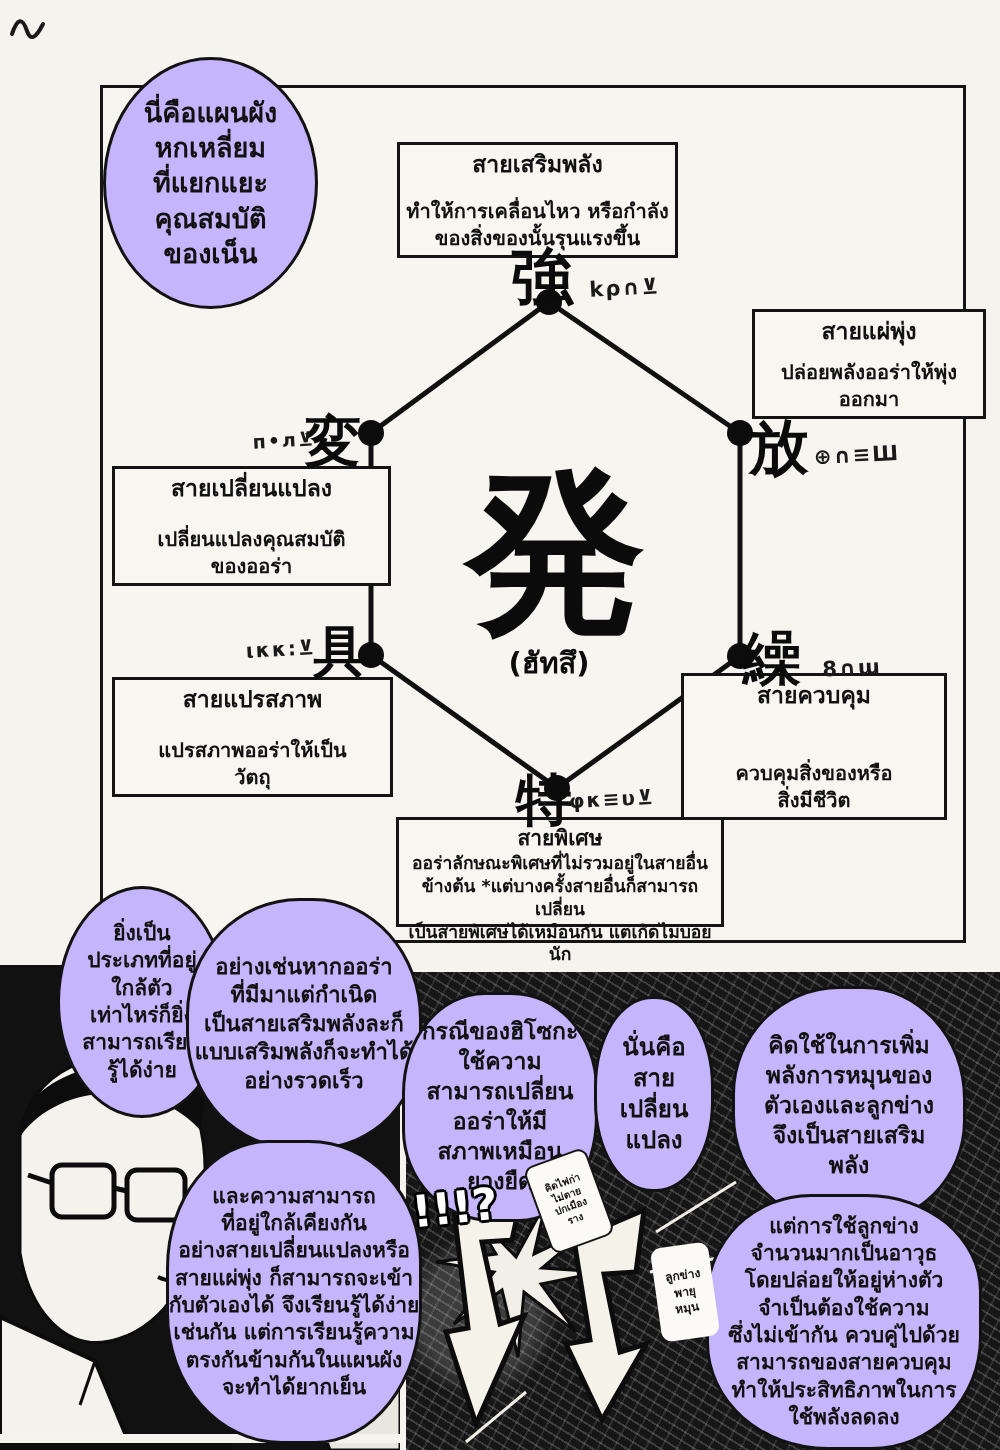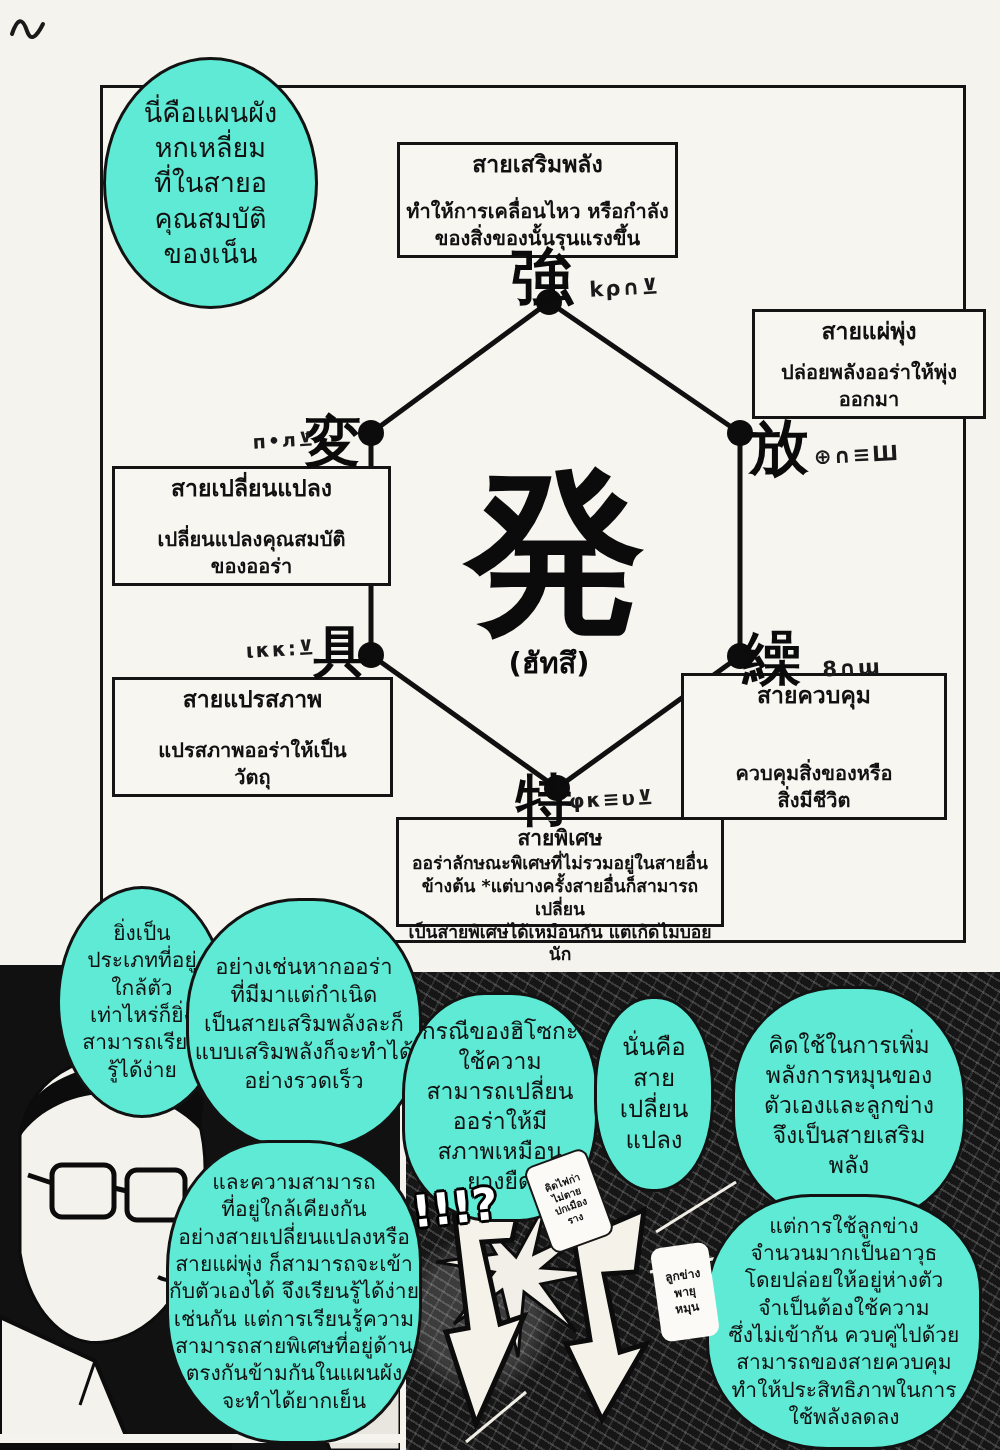--- a/index.html
+++ b/index.html
@@ -26,9 +26,9 @@
   .scribble{z-index:4;font-weight:700;color:#1a1a1a;letter-spacing:2px;transform:translate(-50%,-50%) rotate(-3deg)}
   
   .bubble{
-    background:#5eead4;border:3px solid #121212;z-index:5;
+    background:#c4b5fd;border:3px solid #121212;z-index:5;
     display:flex;flex-direction:column;justify-content:center;align-items:center;
-    text-align:center;font-weight:400;box-sizing:border-box;line-height:1.3;
+    text-align:center;font-weight:700;box-sizing:border-box;line-height:1.3;
   }
   .bubble .lines div{white-space:nowrap}
   

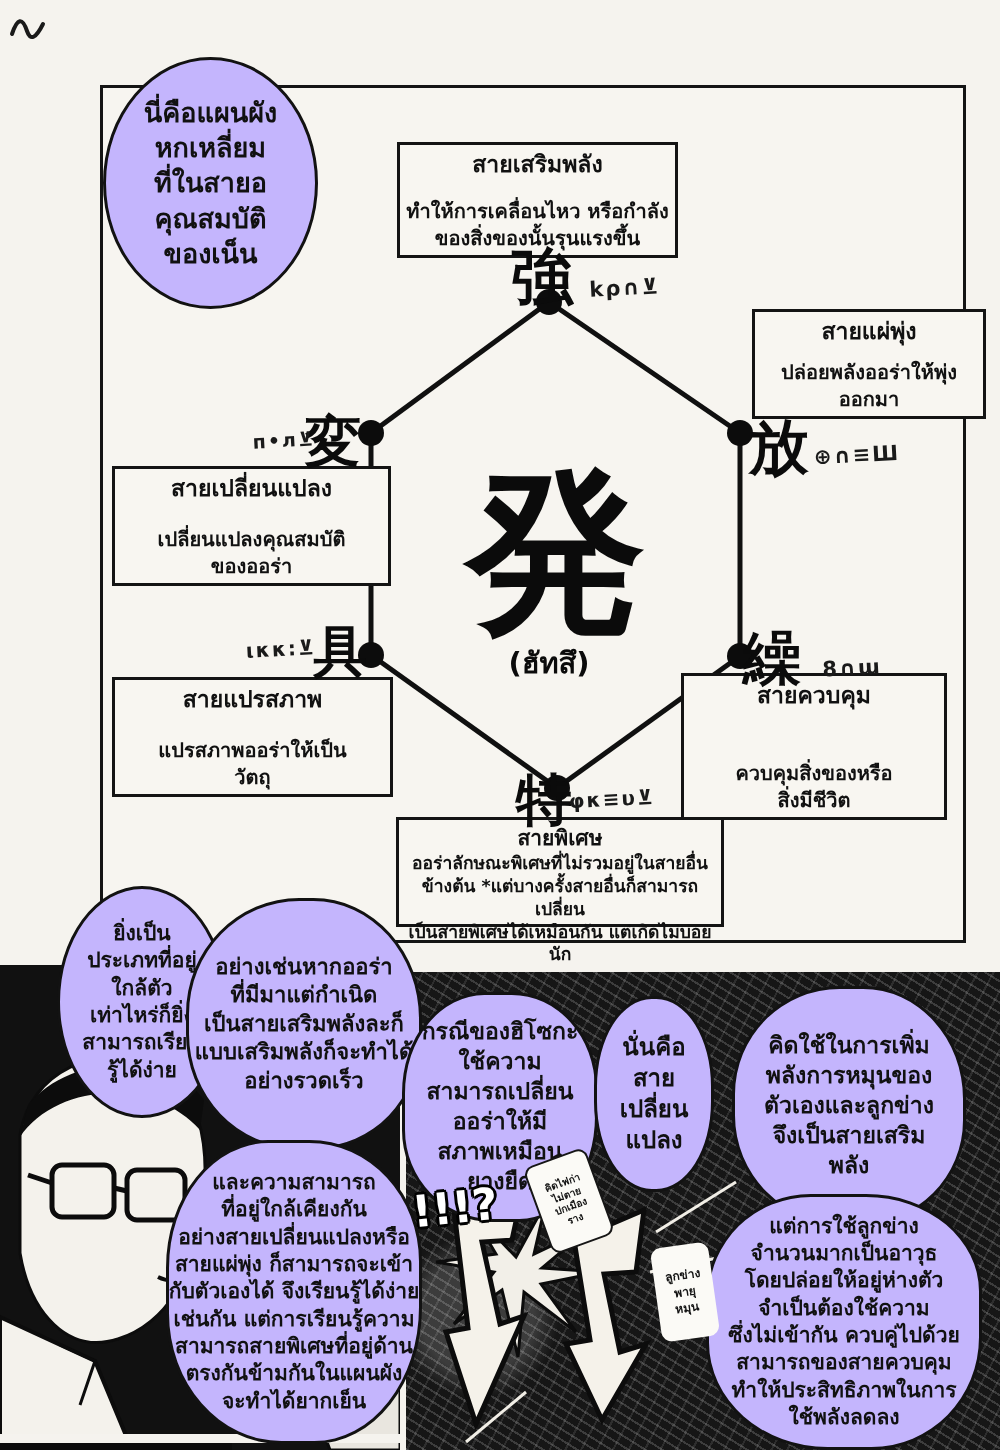--- a/index.html
+++ b/index.html
@@ -83,7 +83,7 @@
   <div class="lines">
       <div>นี่คือแผนผัง</div>
       <div>หกเหลี่ยม</div>
-      <div>ที่ในสายอ</div>
+      <div>ที่แยกแยะ</div>
       <div>คุณสมบัติ</div>
       <div>ของเน็น</div>
     </div>

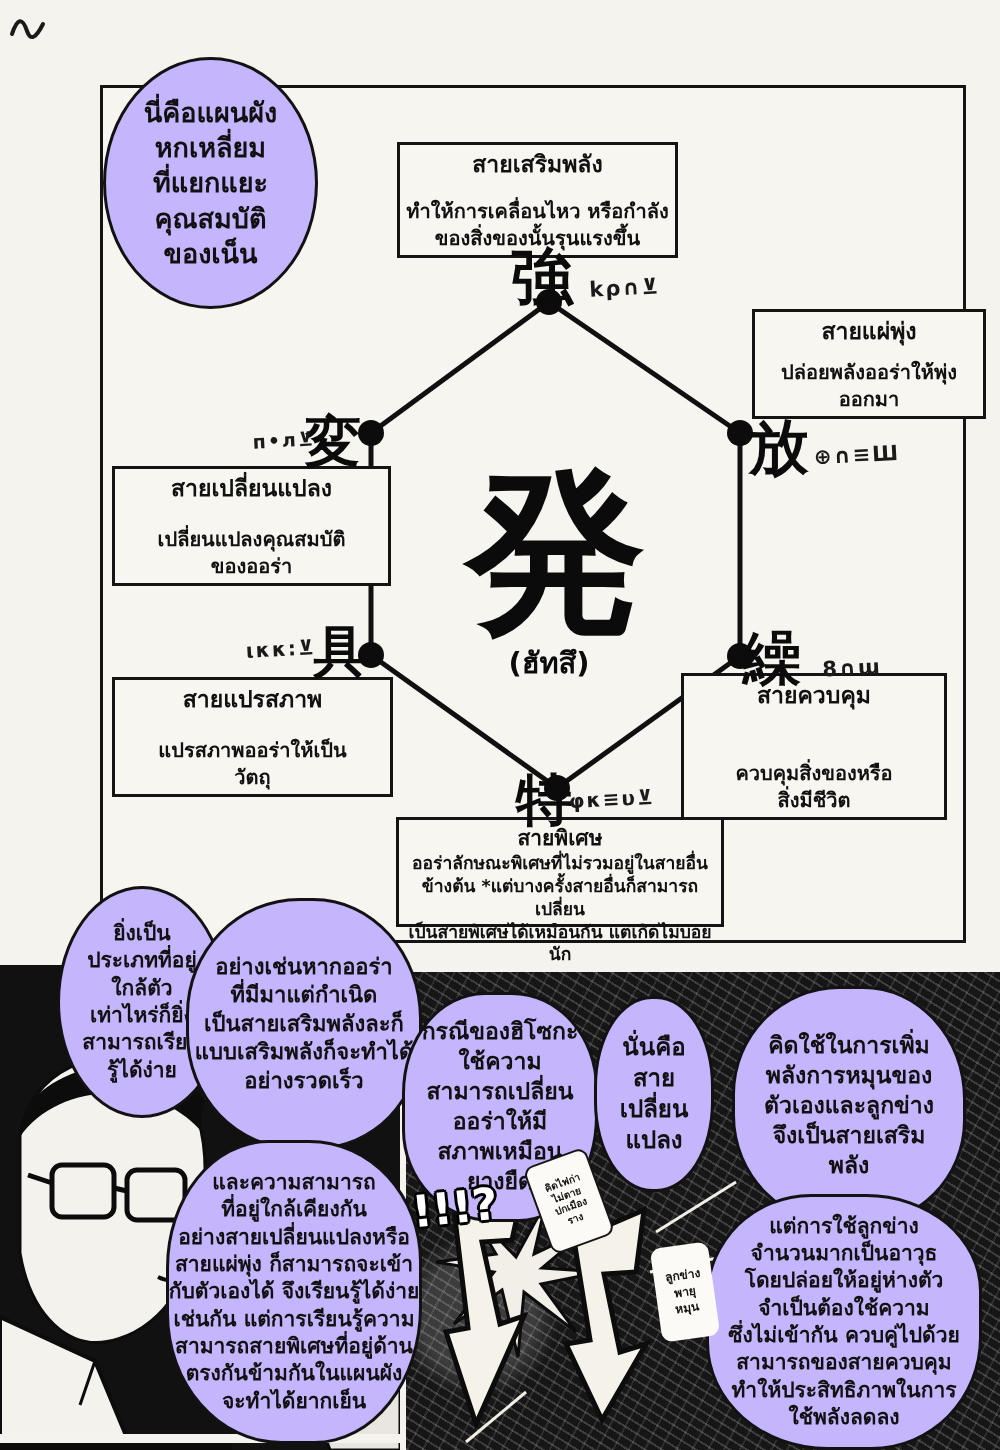--- a/index.html
+++ b/index.html
@@ -227,7 +227,6 @@
       <div>สายแผ่พุ่ง ก็สามารถจะเข้า</div>
       <div>กับตัวเองได้ จึงเรียนรู้ได้ง่าย</div>
       <div>เช่นกัน แต่การเรียนรู้ความ</div>
-      <div>สามารถสายพิเศษที่อยู่ด้าน</div>
       <div>ตรงกันข้ามกันในแผนผัง</div>
       <div>จะทำได้ยากเย็น</div>
     </div>

